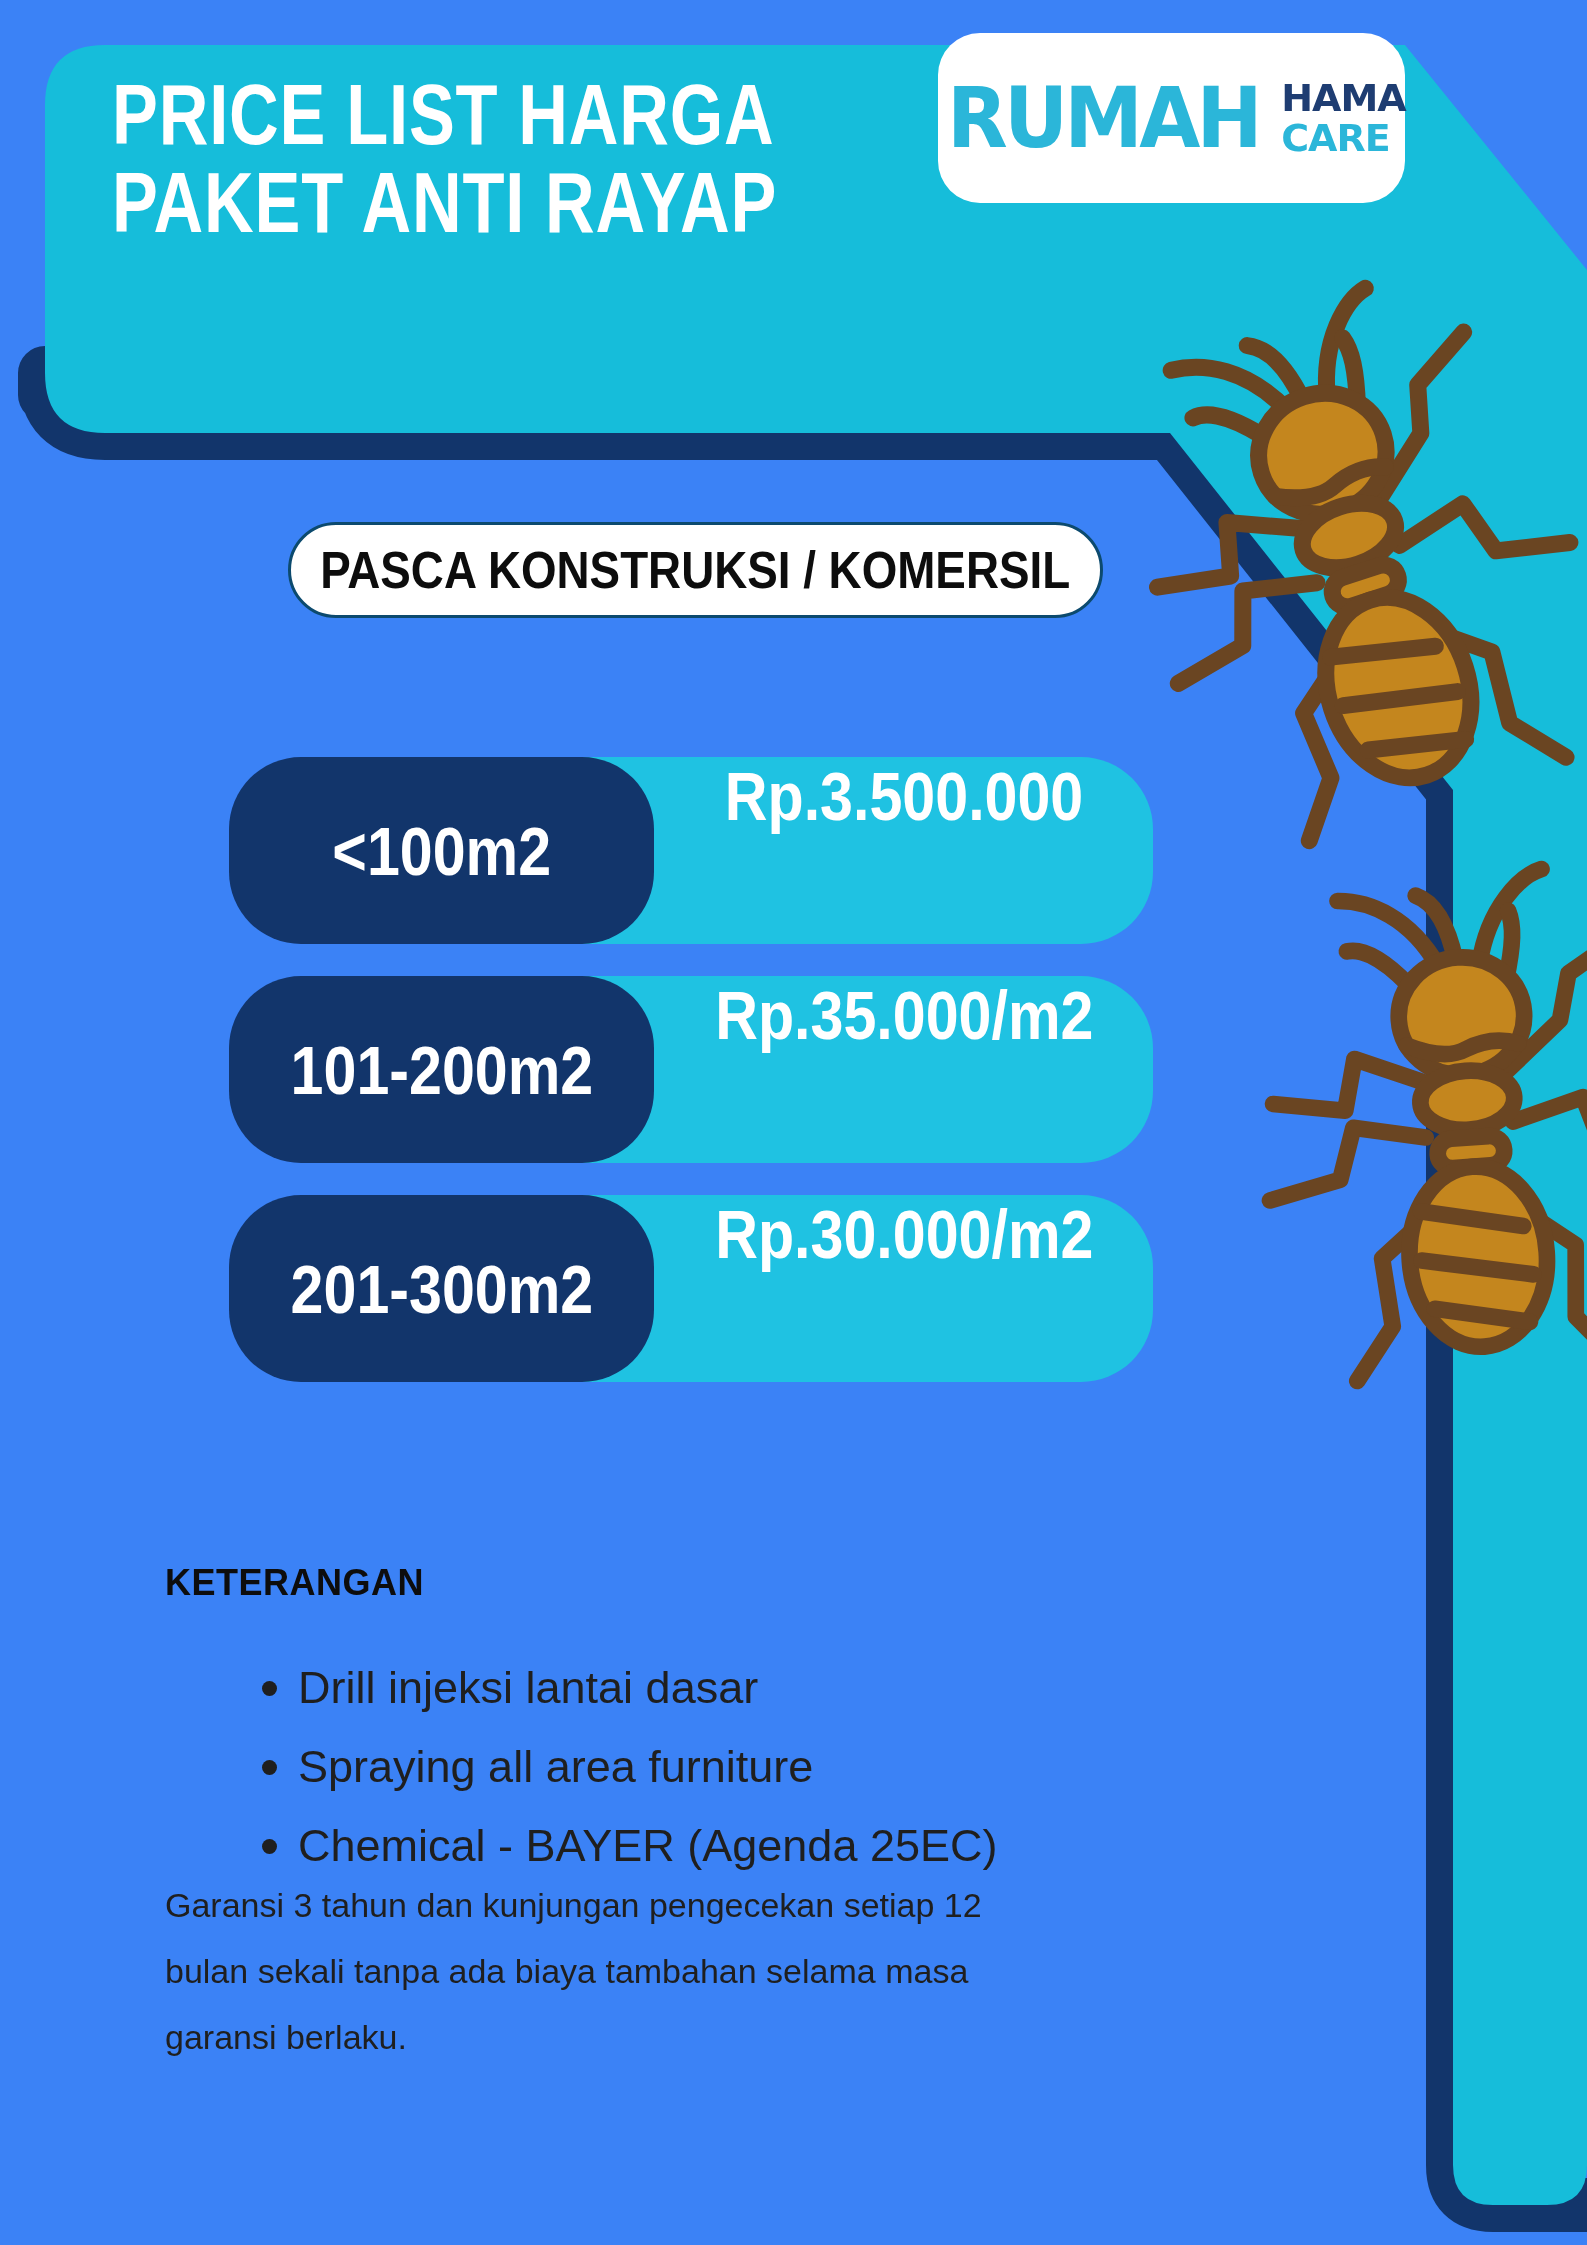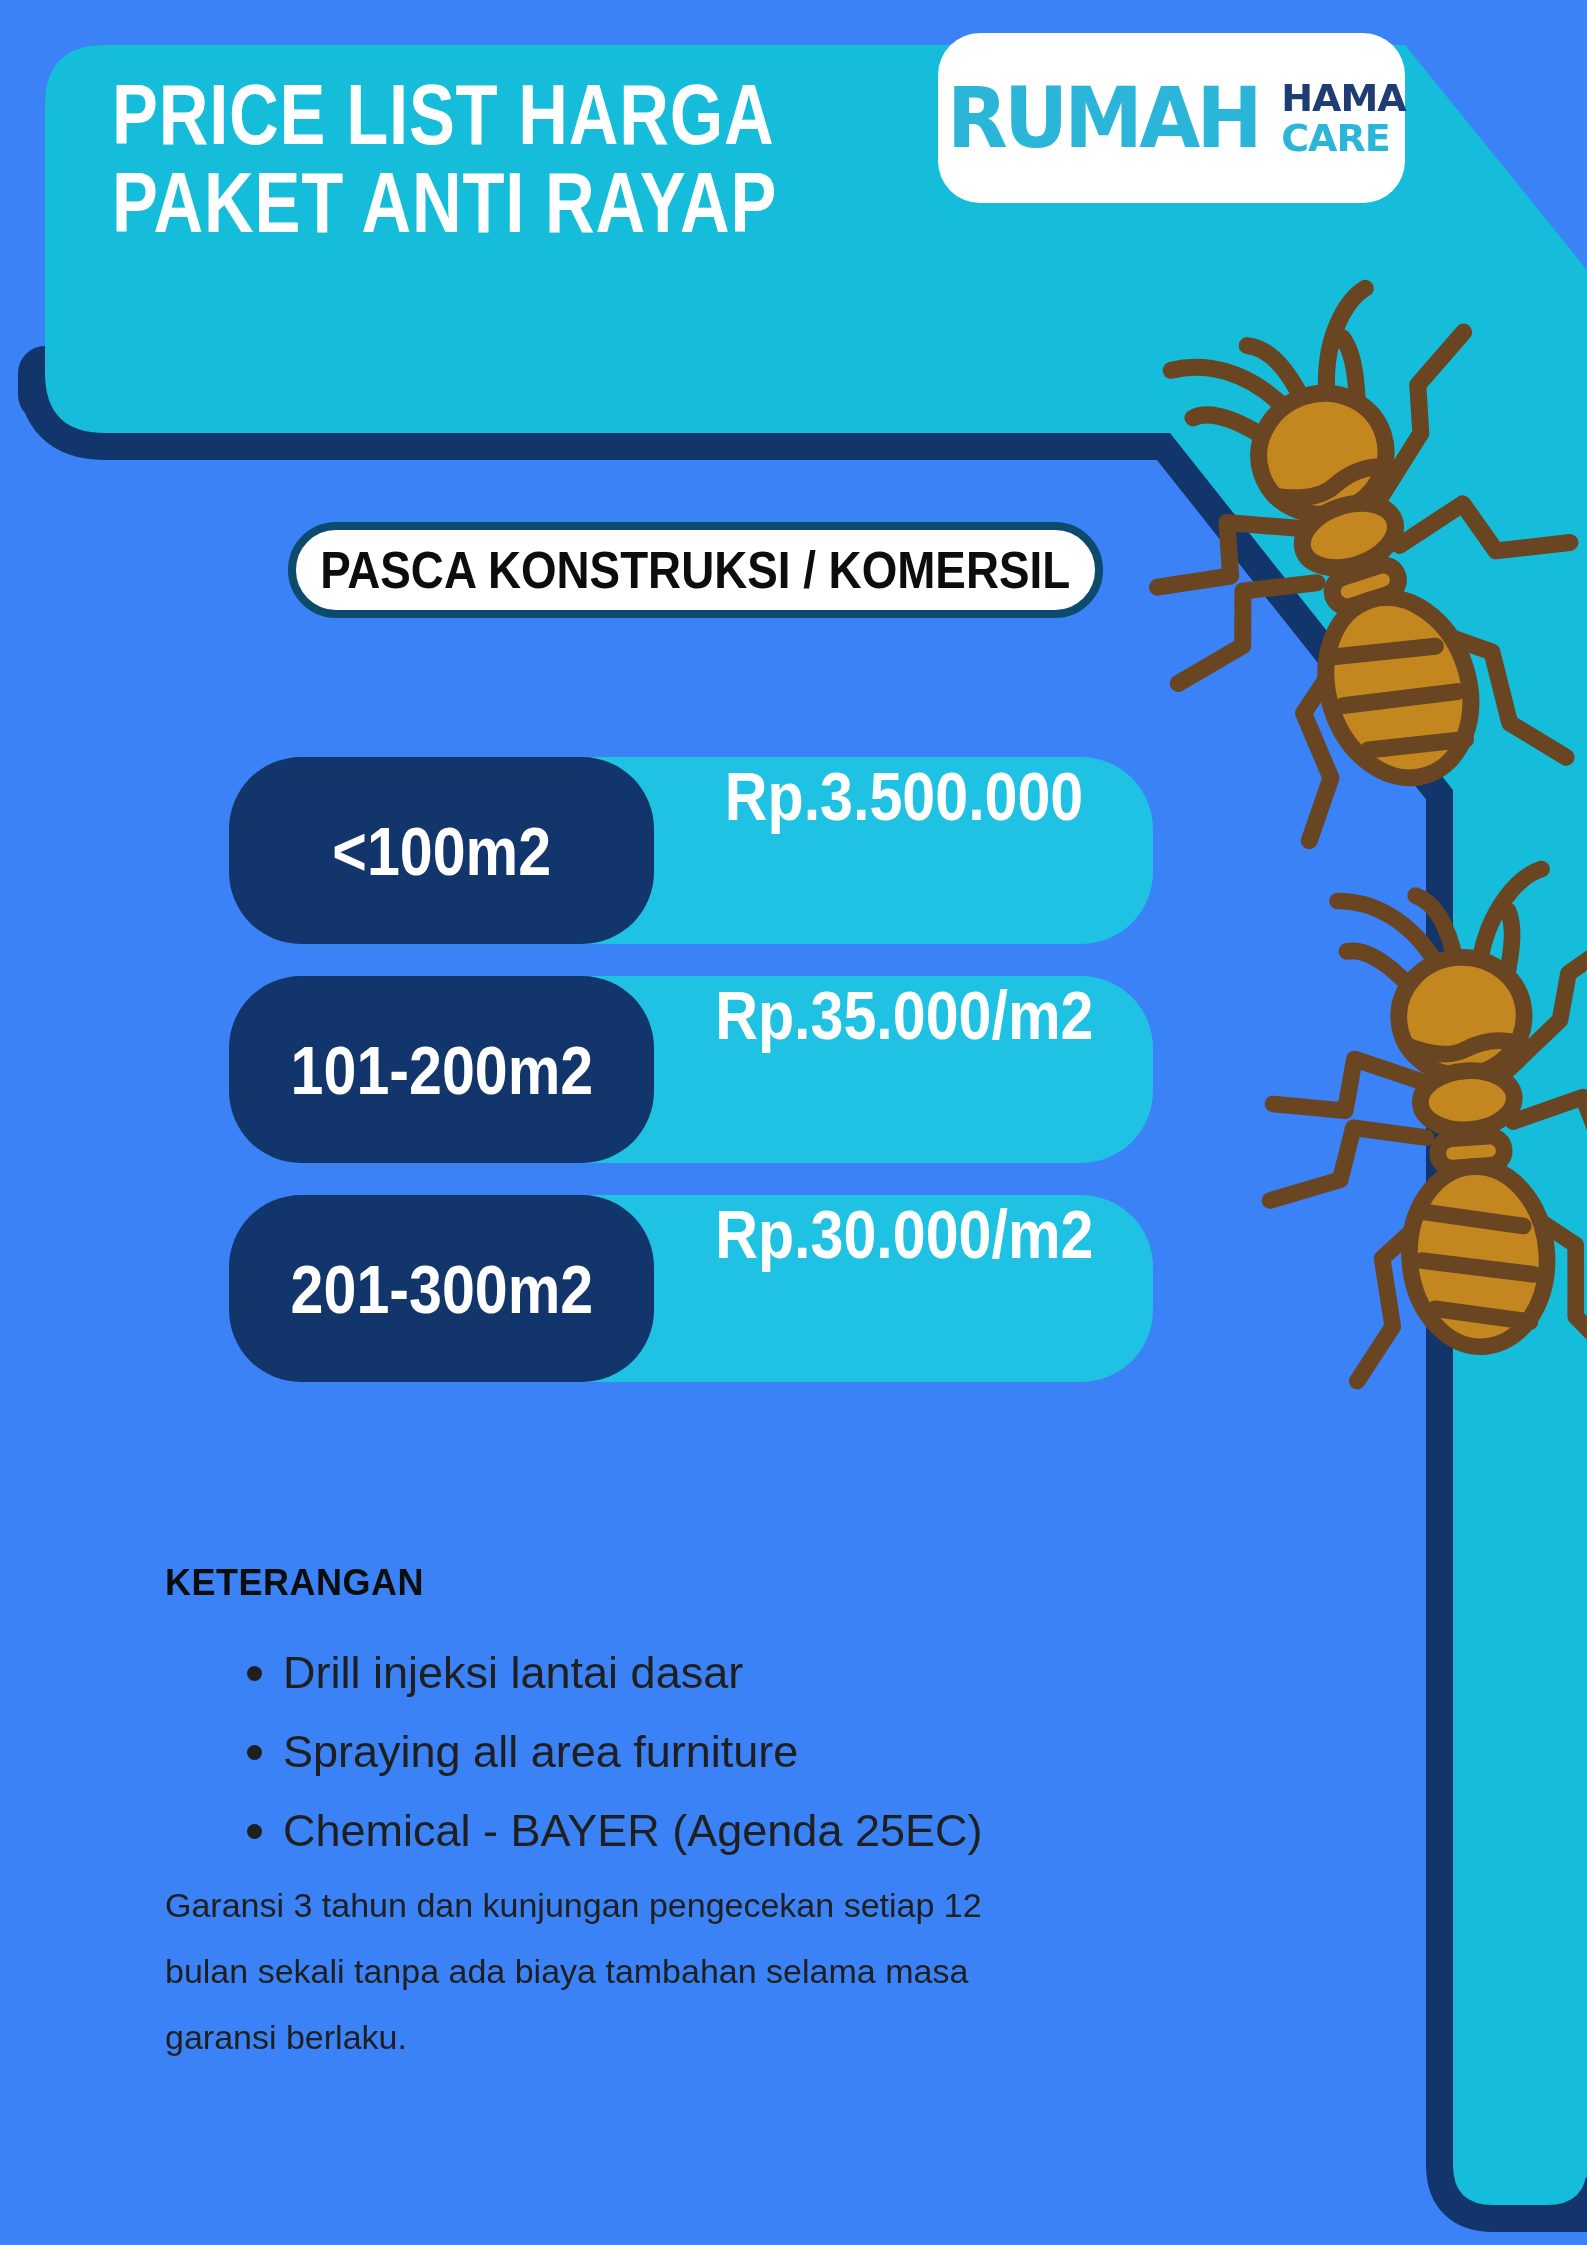--- a/index.html
+++ b/index.html
@@ -32,7 +32,7 @@
   
   .category-pill{
     position:absolute;left:288px;top:522px;width:815px;height:96px;background:#ffffff;
-    border:8px solid #0c4a6e;border-radius:52px;box-sizing:border-box;
+    border:3px solid #0c4a6e;border-radius:52px;box-sizing:border-box;
     display:flex;align-items:center;justify-content:center;
   }
   .category-pill span{font-size:52px;font-weight:bold;color:#0d0d0d;

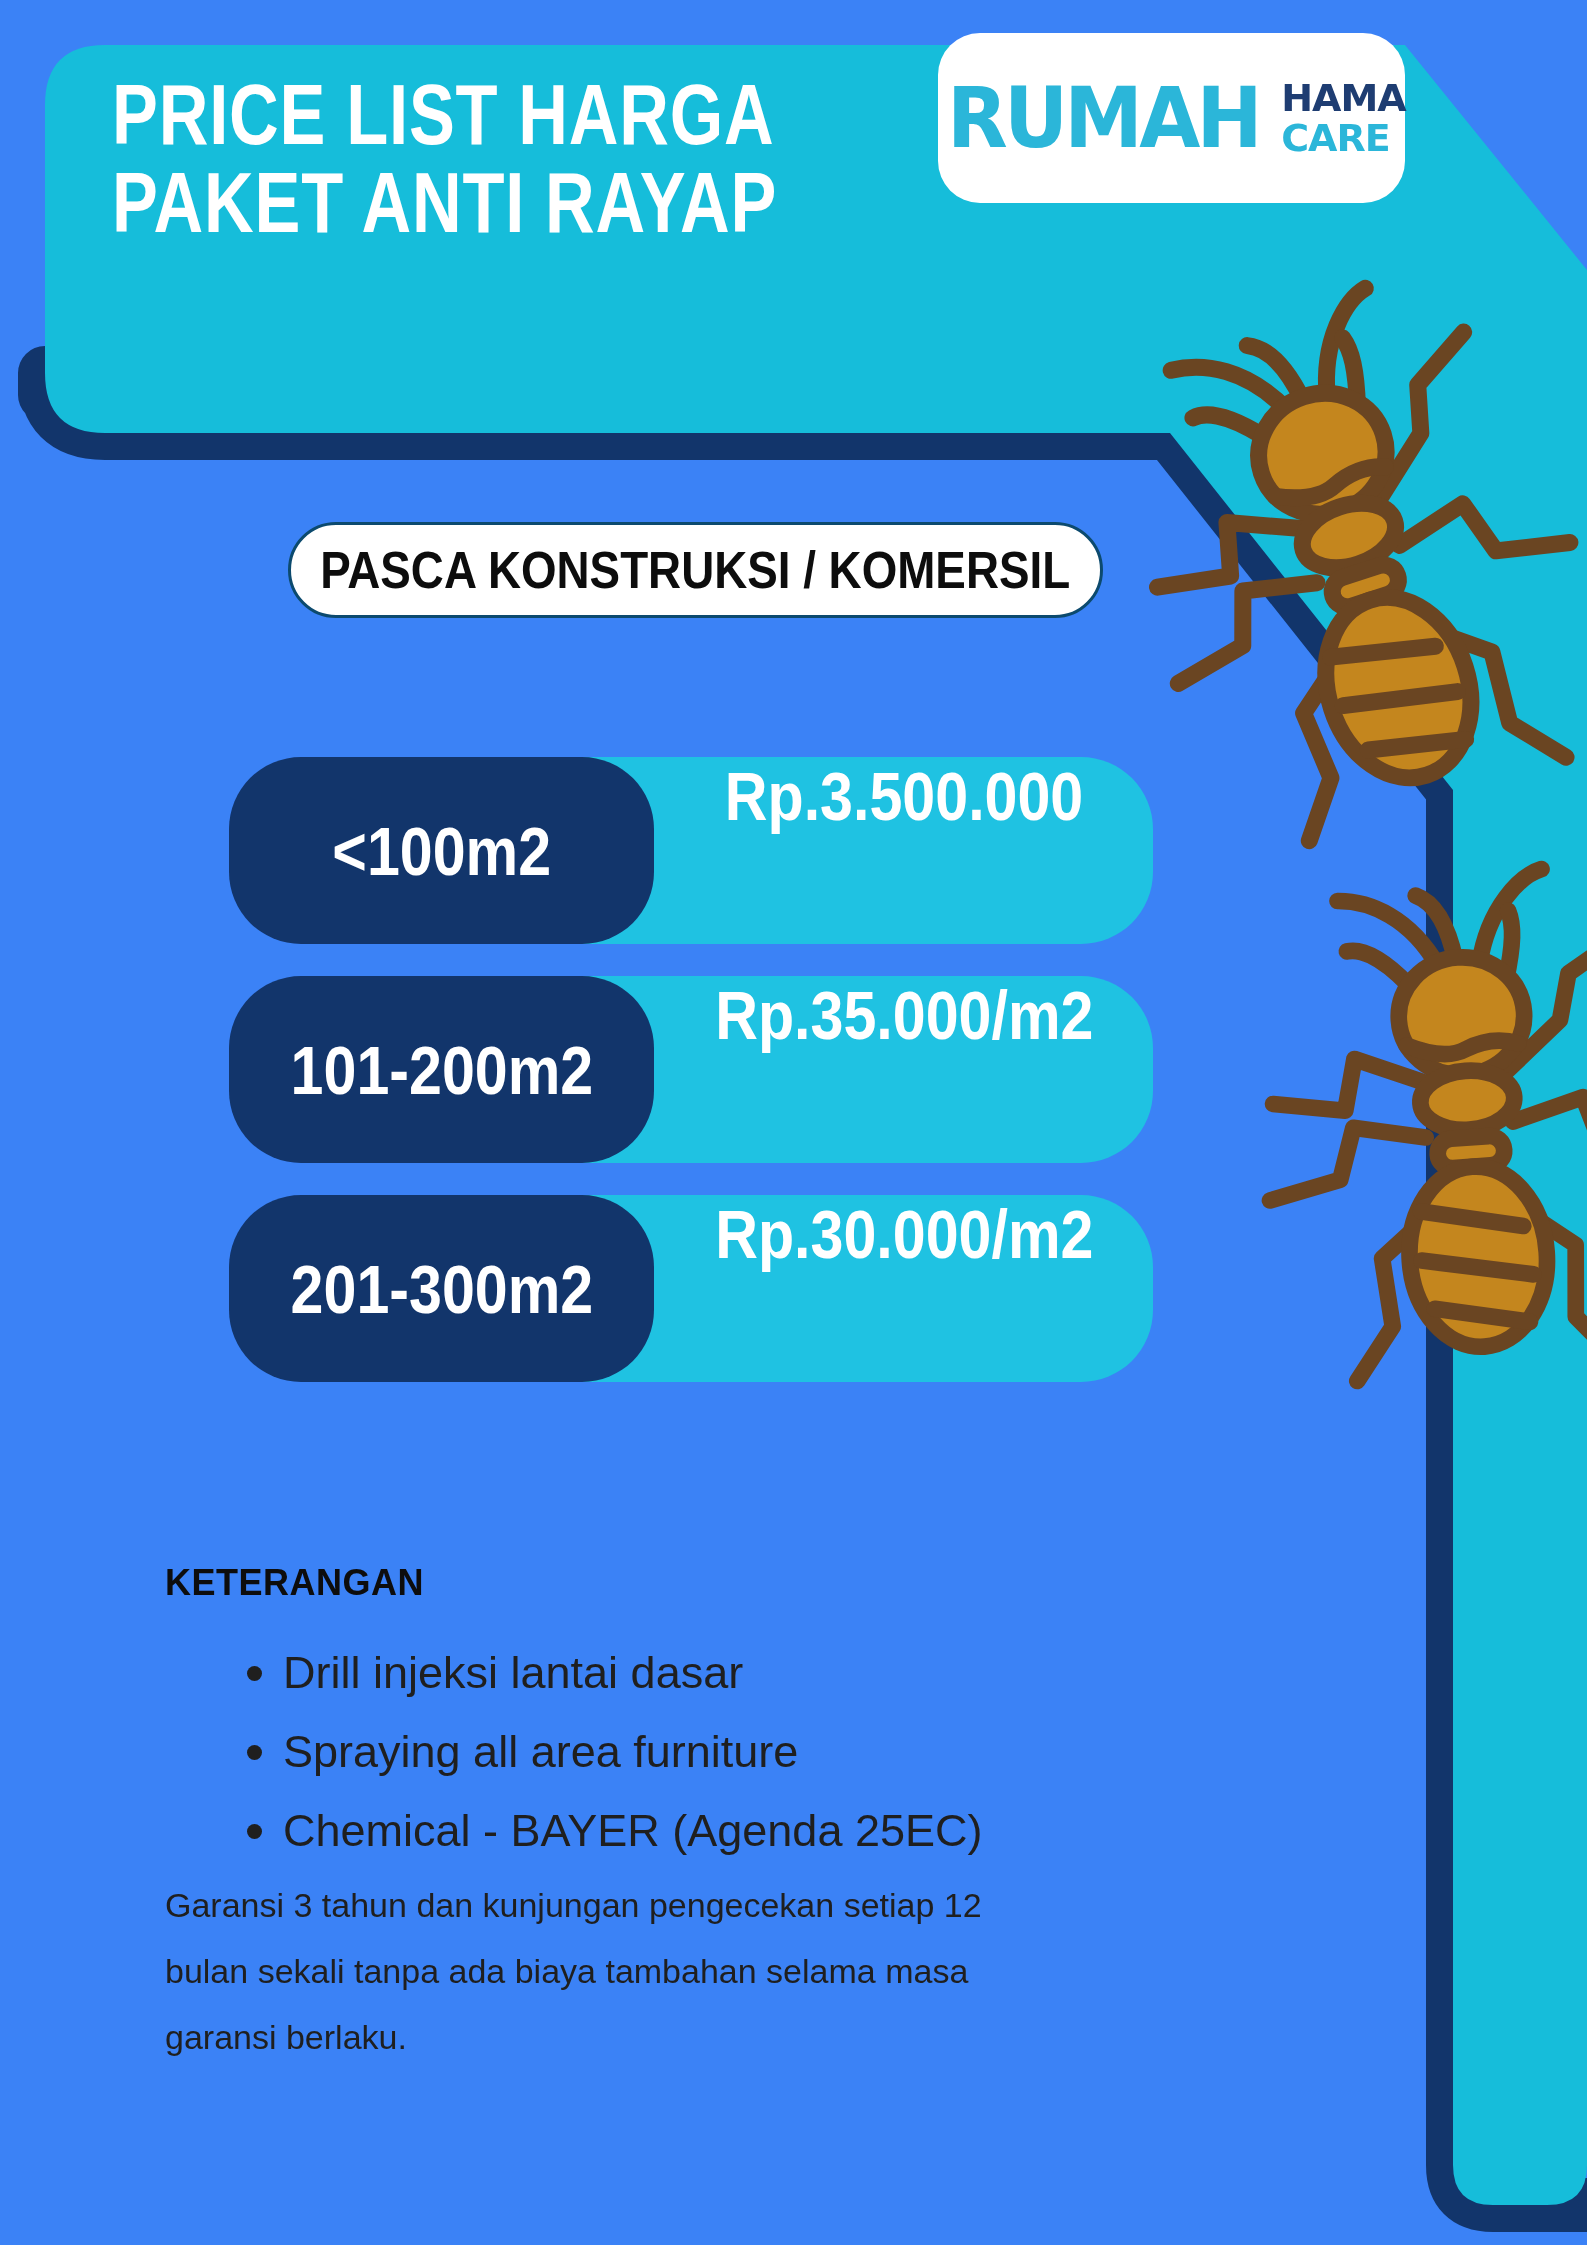--- a/index.html
+++ b/index.html
@@ -56,7 +56,7 @@
   
   .notes-heading{position:absolute;left:165px;top:1562px;font-size:36px;
     font-weight:bold;color:#0d0d0d;letter-spacing:0.5px;}
-  .notes-list{position:absolute;left:165px;top:1648px;margin:0;padding:0;list-style:none;}
+  .notes-list{position:absolute;left:165px;top:1648px;margin:15px;padding:0;list-style:none;}
   .notes-list li{
     position:relative;padding-left:118px;font-size:45px;line-height:50px;
     margin-bottom:29px;color:#1f1f1f;white-space:nowrap;

